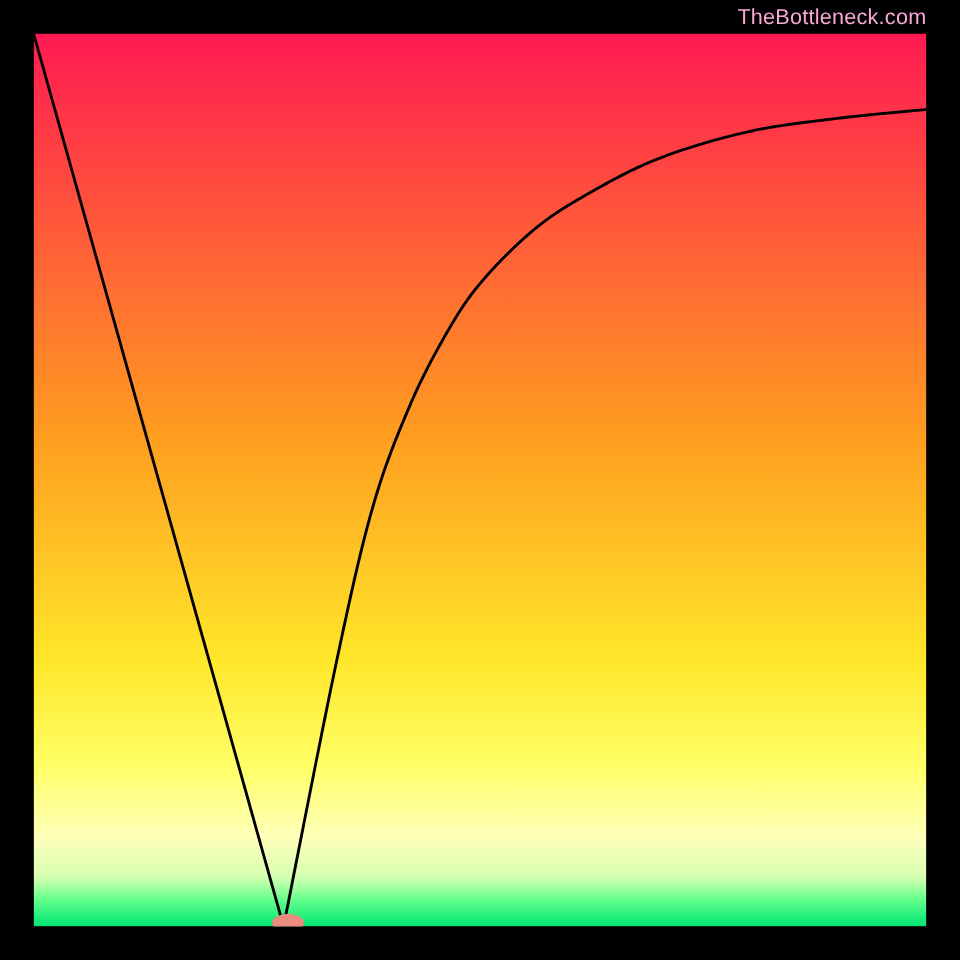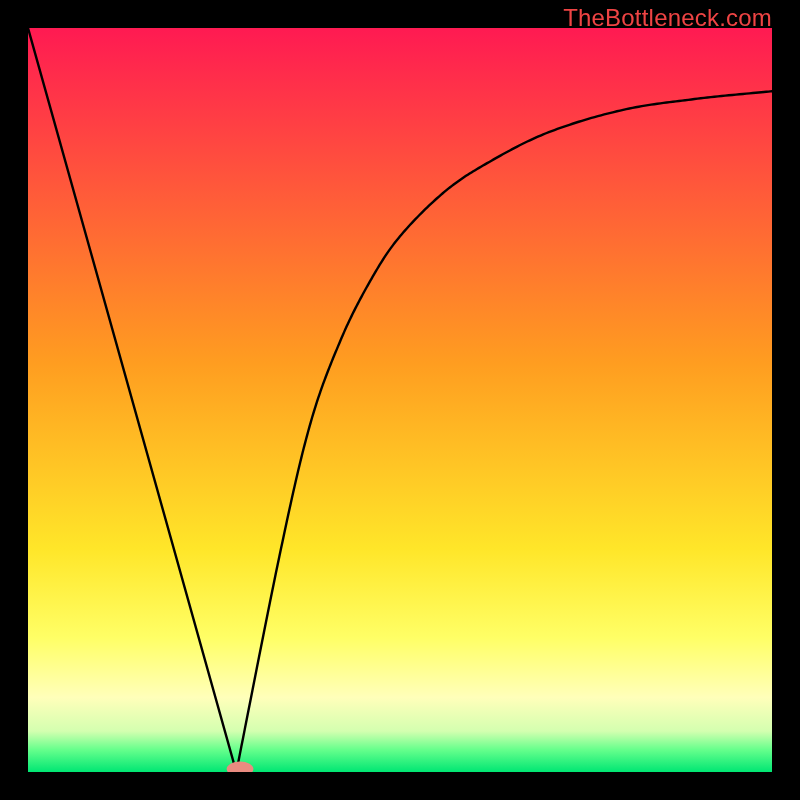--- a/index.html
+++ b/index.html
@@ -30,8 +30,8 @@
     position: absolute;
     top: 4px;
     right: 28px;
-    color: #ef4444;
-    font-size: 24px;
+    color: #f9a8d4;
+    font-size: 18px;
     letter-spacing: 0.2px;
     font-weight: 400;
   }

